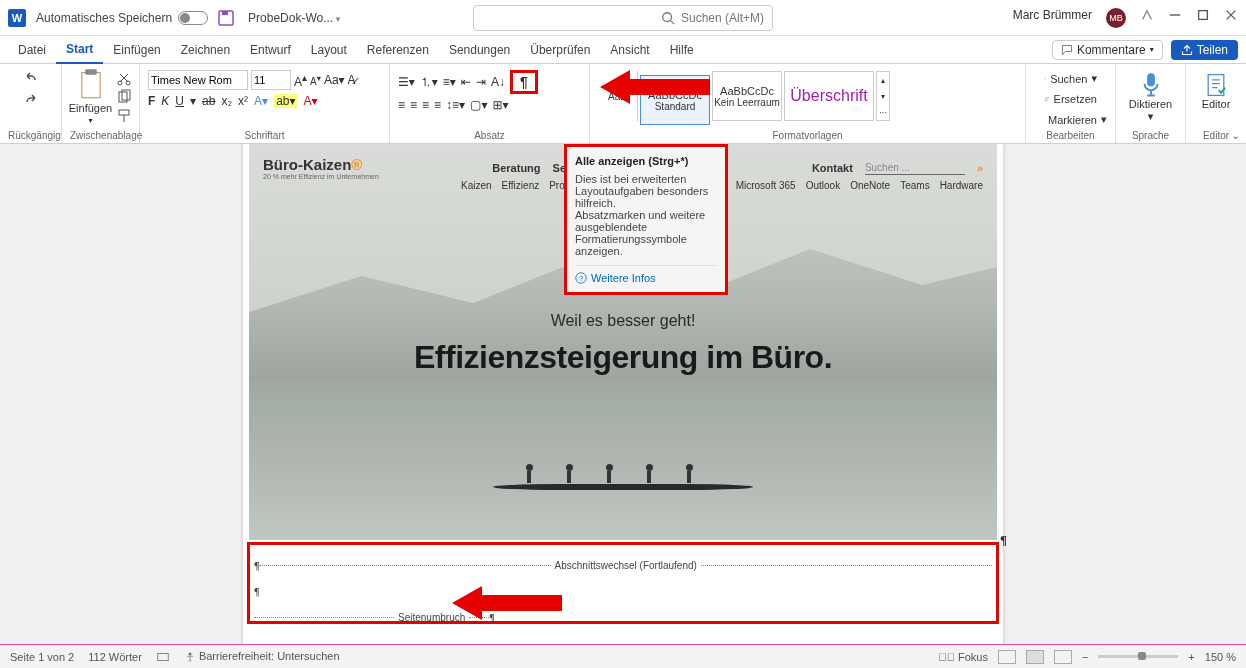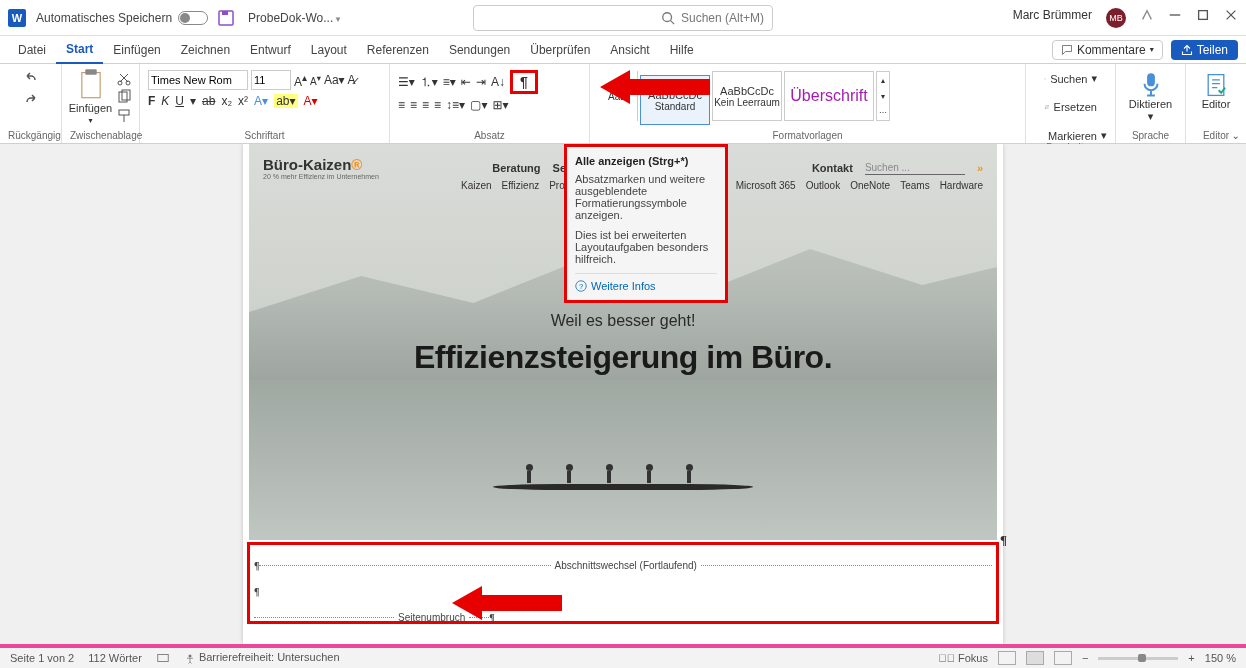--- a/index.html
+++ b/index.html
@@ -46,7 +46,7 @@
   .pilcrow-btn { width: 28px; height: 24px; border: 3px solid #e60000; display: flex; align-items: center; justify-content: center; font-size: 14px; font-weight: bold; position: relative; }
 
   
-  .edit-group { padding: 4px 10px 0 10px; display: flex; flex-direction: column; gap: 16px; font-size: 11px; }
+  .edit-group { padding: 4px 10px 0 10px; display: flex; flex-direction: column; gap: 8px; font-size: 11px; }
   .edit-row { display: flex; align-items: center; gap: 4px; }
   .big-btn { display: flex; flex-direction: column; align-items: center; justify-content: center; padding: 4px 10px; font-size: 11px; }
   .ribbon-collapse { position: absolute; right: 6px; bottom: 2px; font-size: 10px; color: #555; }

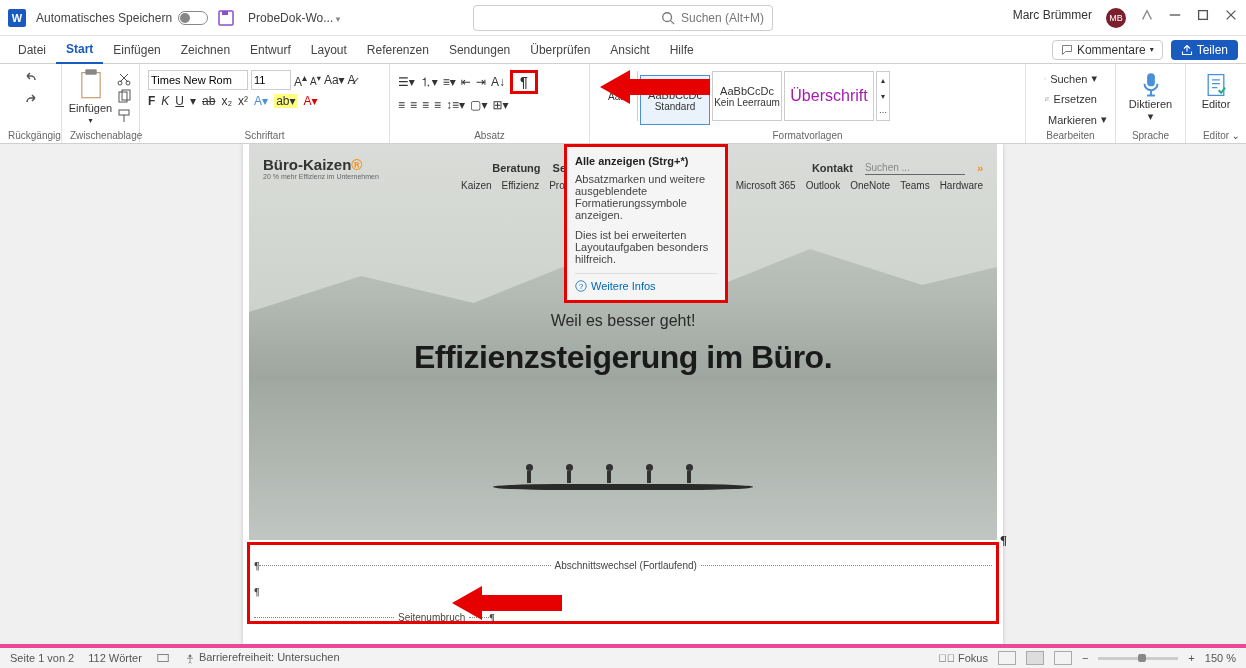--- a/index.html
+++ b/index.html
@@ -334,8 +334,8 @@
 
 <div class="tooltip">
   <div class="tooltip-title">Alle anzeigen (Strg+*)</div>
+  <div>Dies ist bei erweiterten Layoutaufgaben besonders hilfreich.</div>
   <div style="margin-bottom:8px">Absatzmarken und weitere ausgeblendete Formatierungssymbole anzeigen.</div>
-  <div>Dies ist bei erweiterten Layoutaufgaben besonders hilfreich.</div>
   <div class="tooltip-more">
     <svg width="12" height="12" viewBox="0 0 16 16">
         <circle cx="8" cy="8" r="7" fill="none" stroke="#0067b8"></circle>

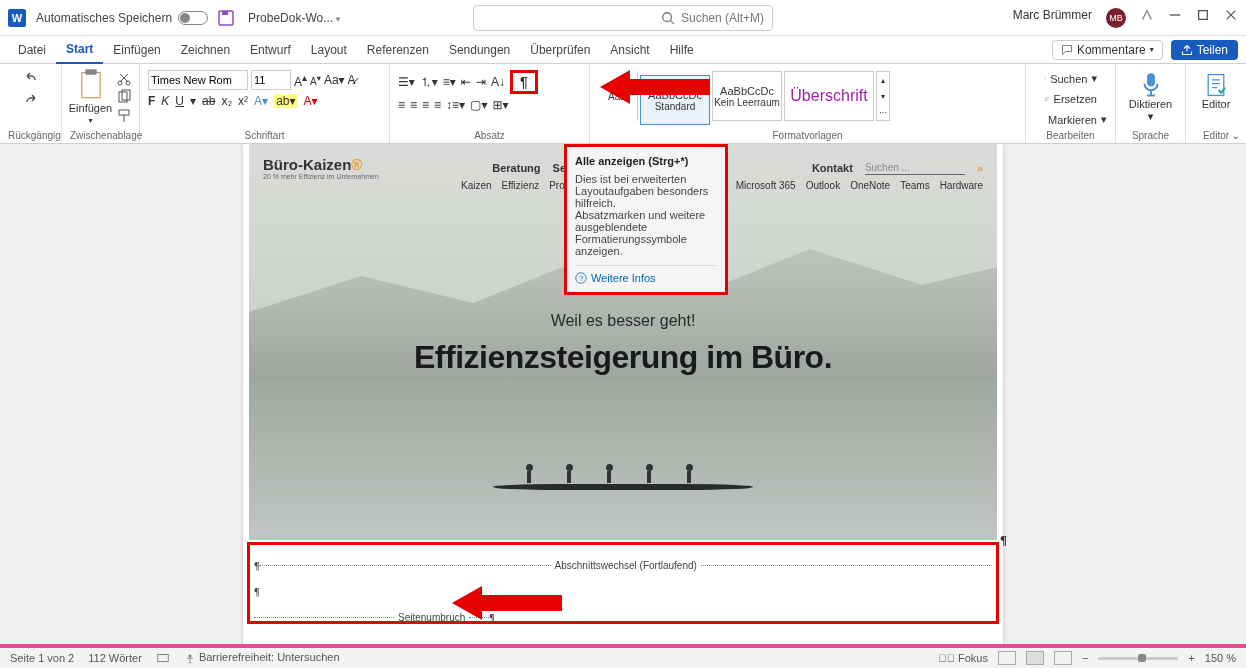--- a/index.html
+++ b/index.html
@@ -94,7 +94,7 @@
   .floating-pilcrow { position: absolute; top: 388px; right: -4px; font-size: 13px; }
 
   
-  .statusbar { position: absolute; bottom: 0; left: 0; right: 0; height: 24px; background: #f3f3f3; border-top: 4px solid #ec4899; display: flex; align-items: center; padding: 0 10px; font-size: 11px; color: #555; gap: 14px; }
+  .statusbar { position: absolute; bottom: 0; left: 0; right: 0; height: 24px; background: #f3f3f3; border-top: 1px solid #ec4899; display: flex; align-items: center; padding: 0 10px; font-size: 11px; color: #555; gap: 14px; }
   .statusbar-right { margin-left: auto; display: flex; align-items: center; gap: 10px; }
   .view-btn { width: 18px; height: 14px; border: 1px solid #aaa; }
   .zoom-slider { width: 80px; height: 3px; background: #ccc; position: relative; }

